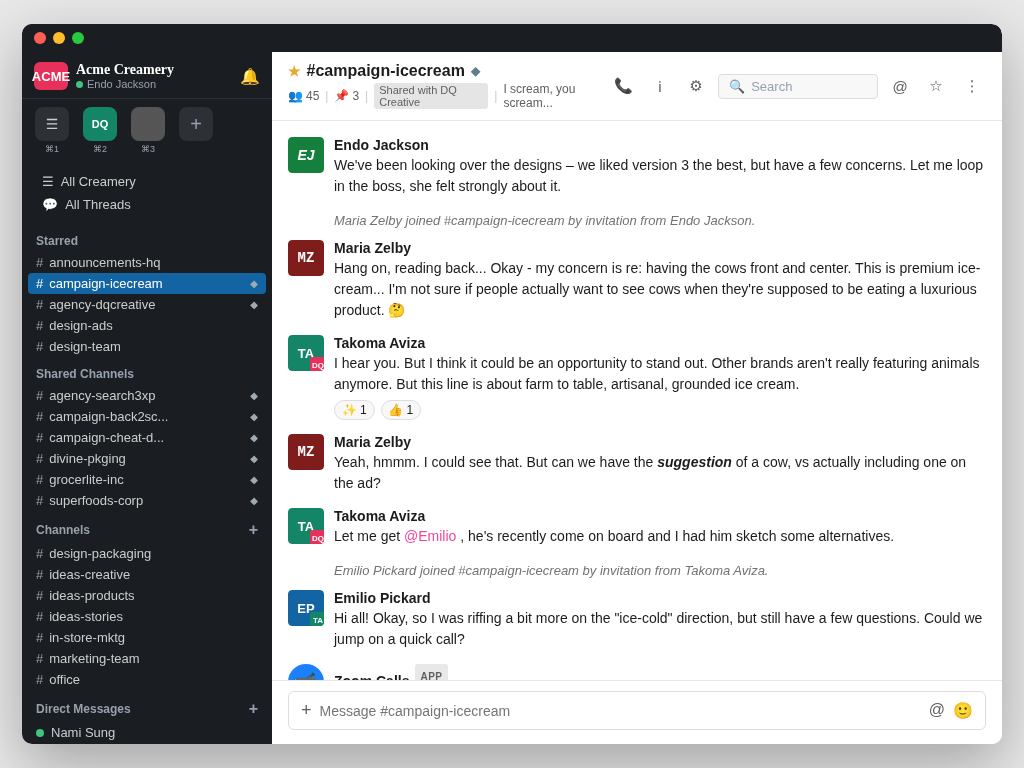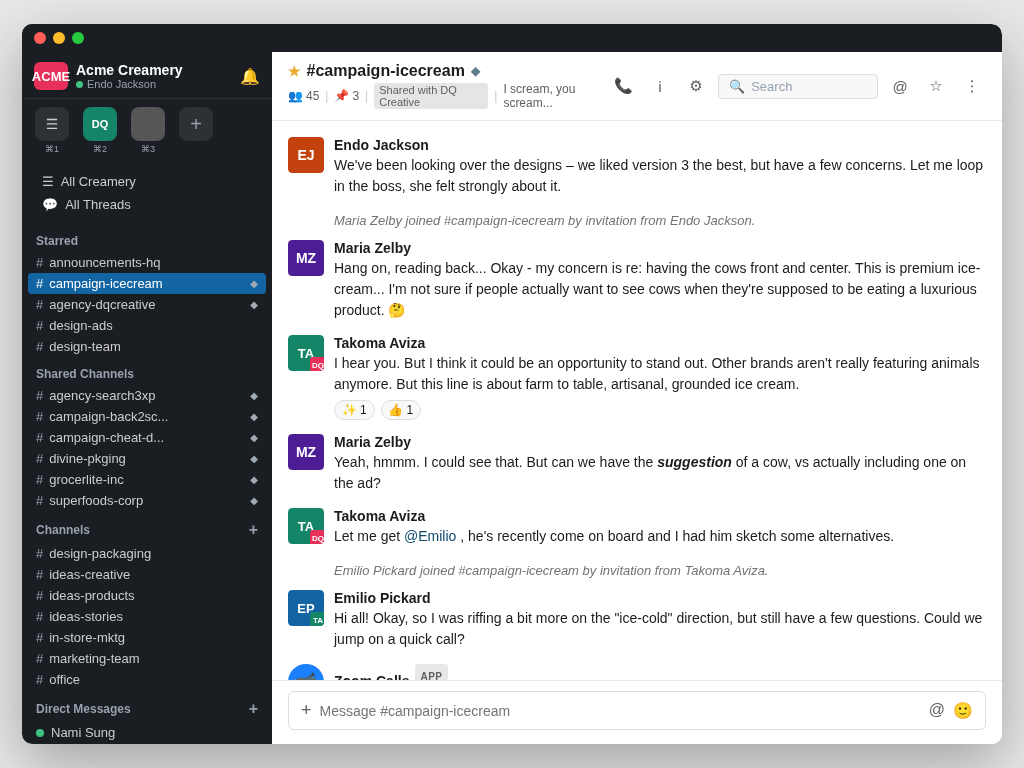--- a/index.html
+++ b/index.html
@@ -74,7 +74,7 @@
     .workspace-info { flex: 1; overflow: hidden; }
     .workspace-name {
       font-size: 14px; font-weight: 700; color: #fff;
-      white-space: nowrap; overflow: hidden; text-overflow: ellipsis;
+      white-space: nowrap; overflow: hidden; text-overflow: ellipsis; font-family: Liberation Serif, serif;
     }
     .workspace-user {
       font-size: 11px; color: #97a0af;

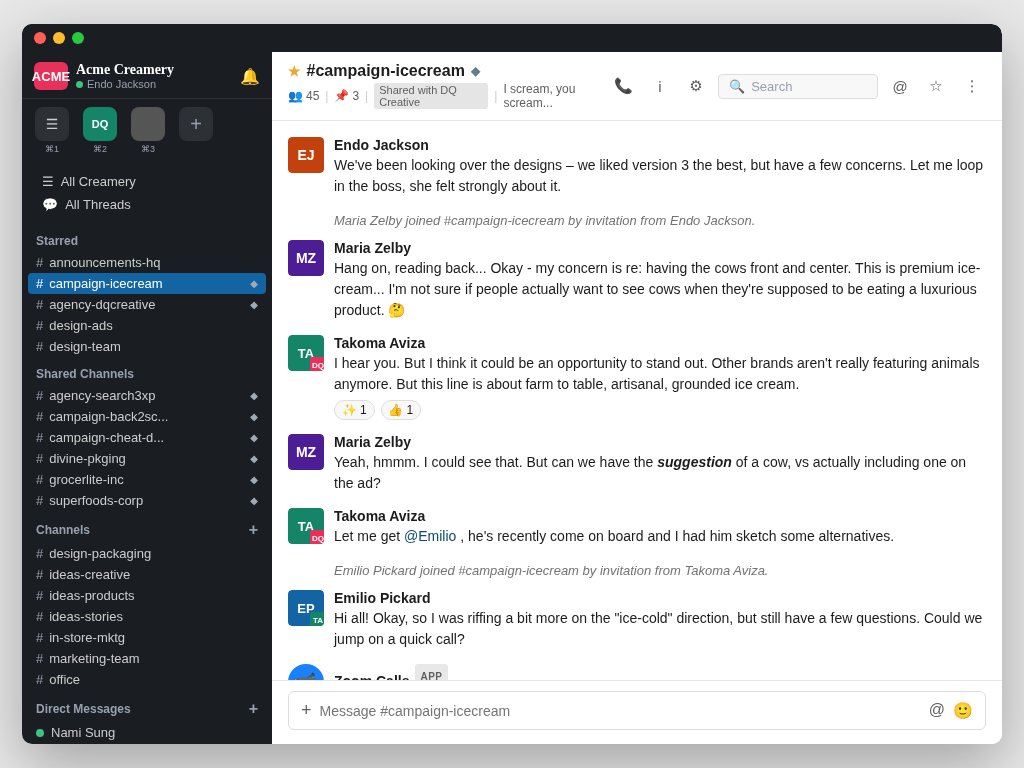--- a/index.html
+++ b/index.html
@@ -267,7 +267,7 @@
     .input-icons { display: flex; gap: 8px; color: #616061; font-size: 16px; cursor: pointer; }
 
     
-    .av-endo { background: #c2410c; }
+    .av-endo { background: #15803d; font-style: italic; }
     .av-maria { background: #4c1d95; }
     .av-takoma { background: #148567; }
     .av-emilio { background: #1264a3; }

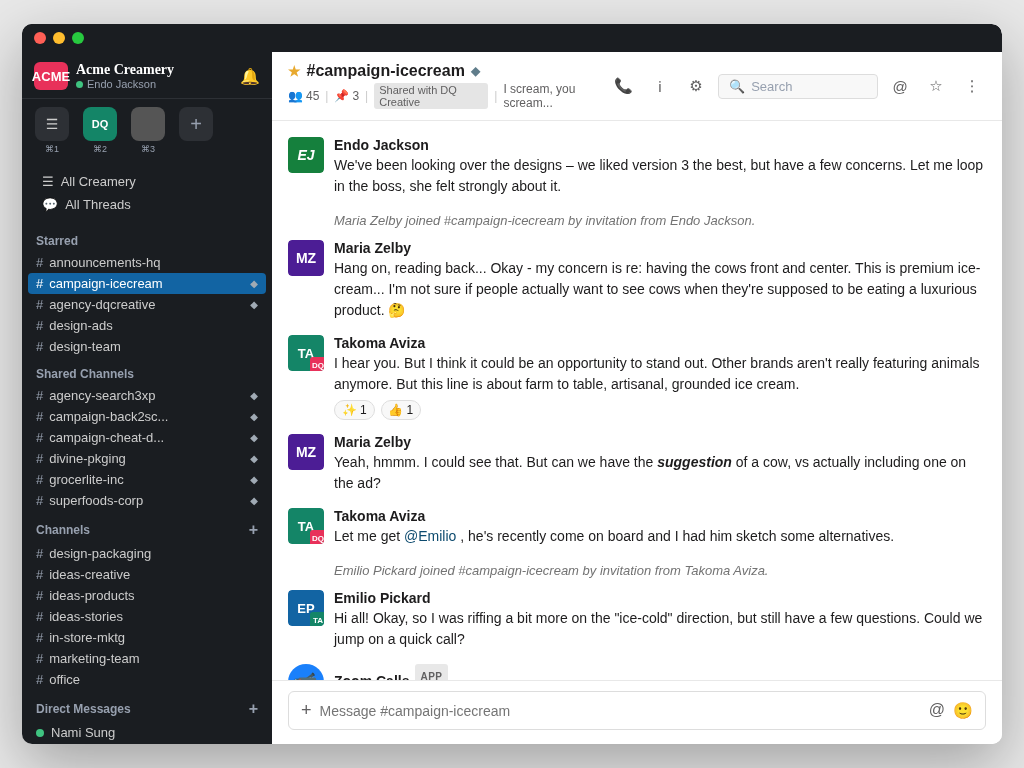--- a/index.html
+++ b/index.html
@@ -268,7 +268,7 @@
 
     
     .av-endo { background: #15803d; font-style: italic; }
-    .av-maria { background: #4c1d95; }
+    .av-maria { background: #7f1d1d; font-family: Liberation Mono, monospace; }
     .av-takoma { background: #148567; }
     .av-emilio { background: #1264a3; }
     .av-badge-dq { background: #e8315a; }

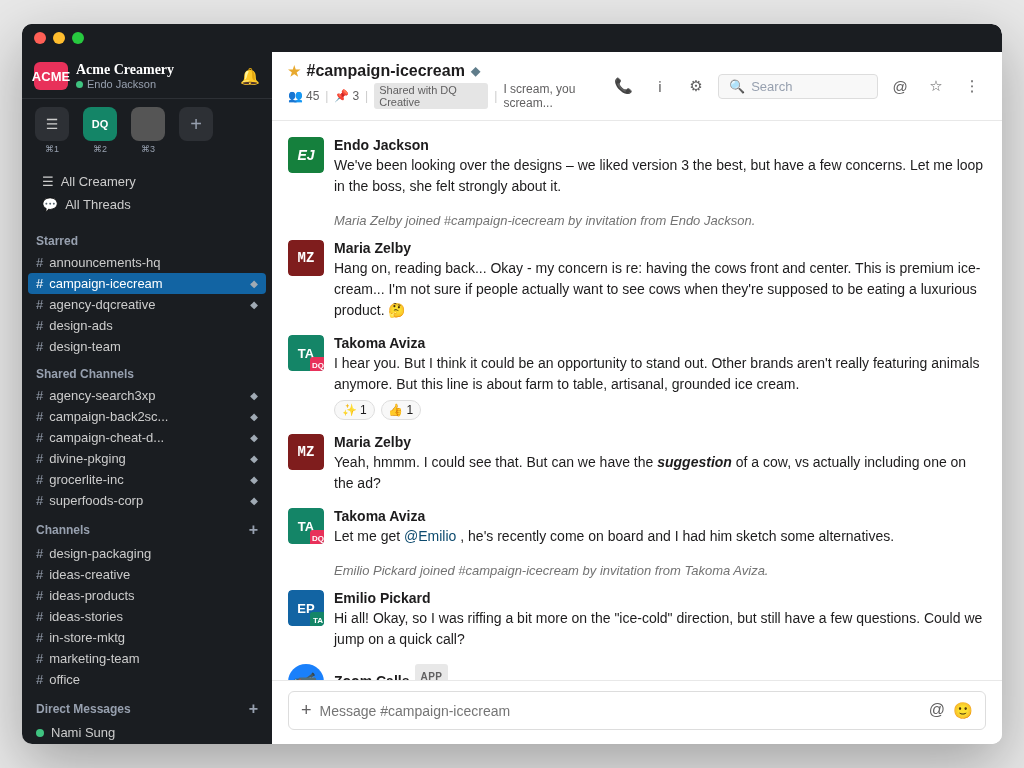--- a/index.html
+++ b/index.html
@@ -546,7 +546,7 @@
             <span class="message-author">Takoma Aviza</span>
           </div>
           <div class="message-text">
-            Let me get <span style="color:#0c4a6e;cursor:pointer;">@Emilio</span> , he's recently come on board and I had him sketch some alternatives.
+            Let me get <span style="color:#ec4899;cursor:pointer;">@Emilio</span> , he's recently come on board and I had him sketch some alternatives.
           </div>
         </div>
       </div>

